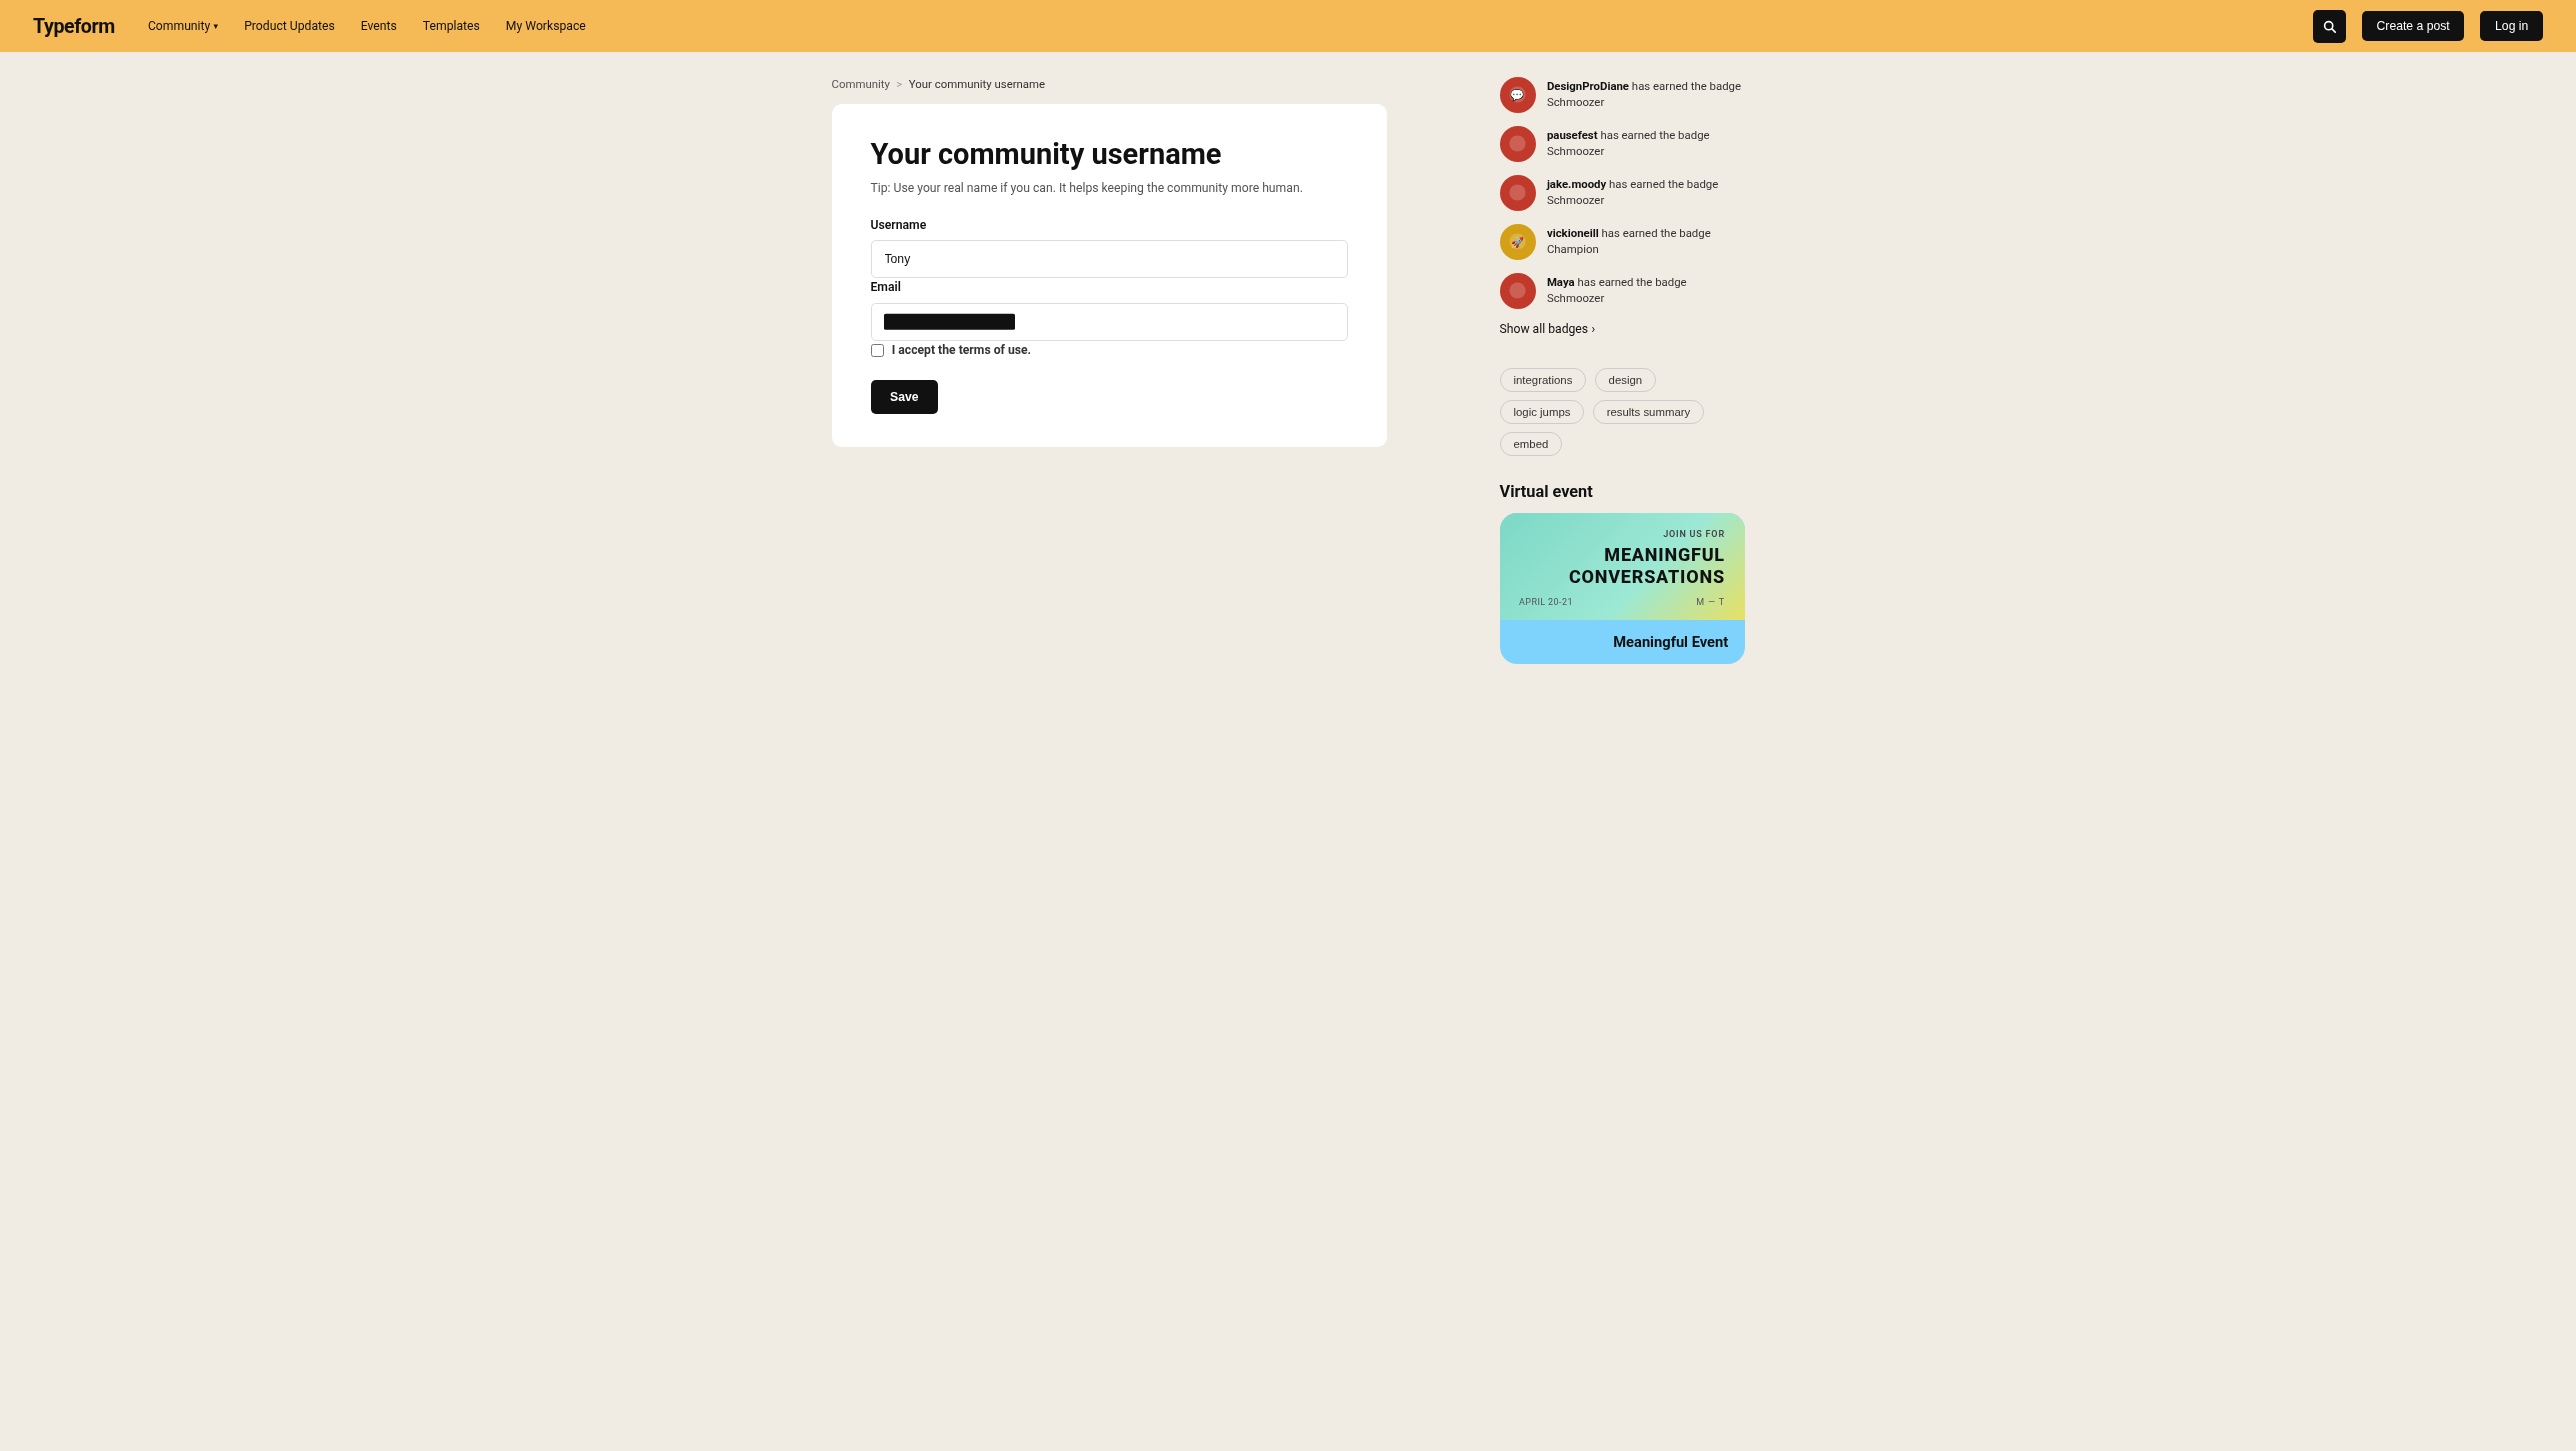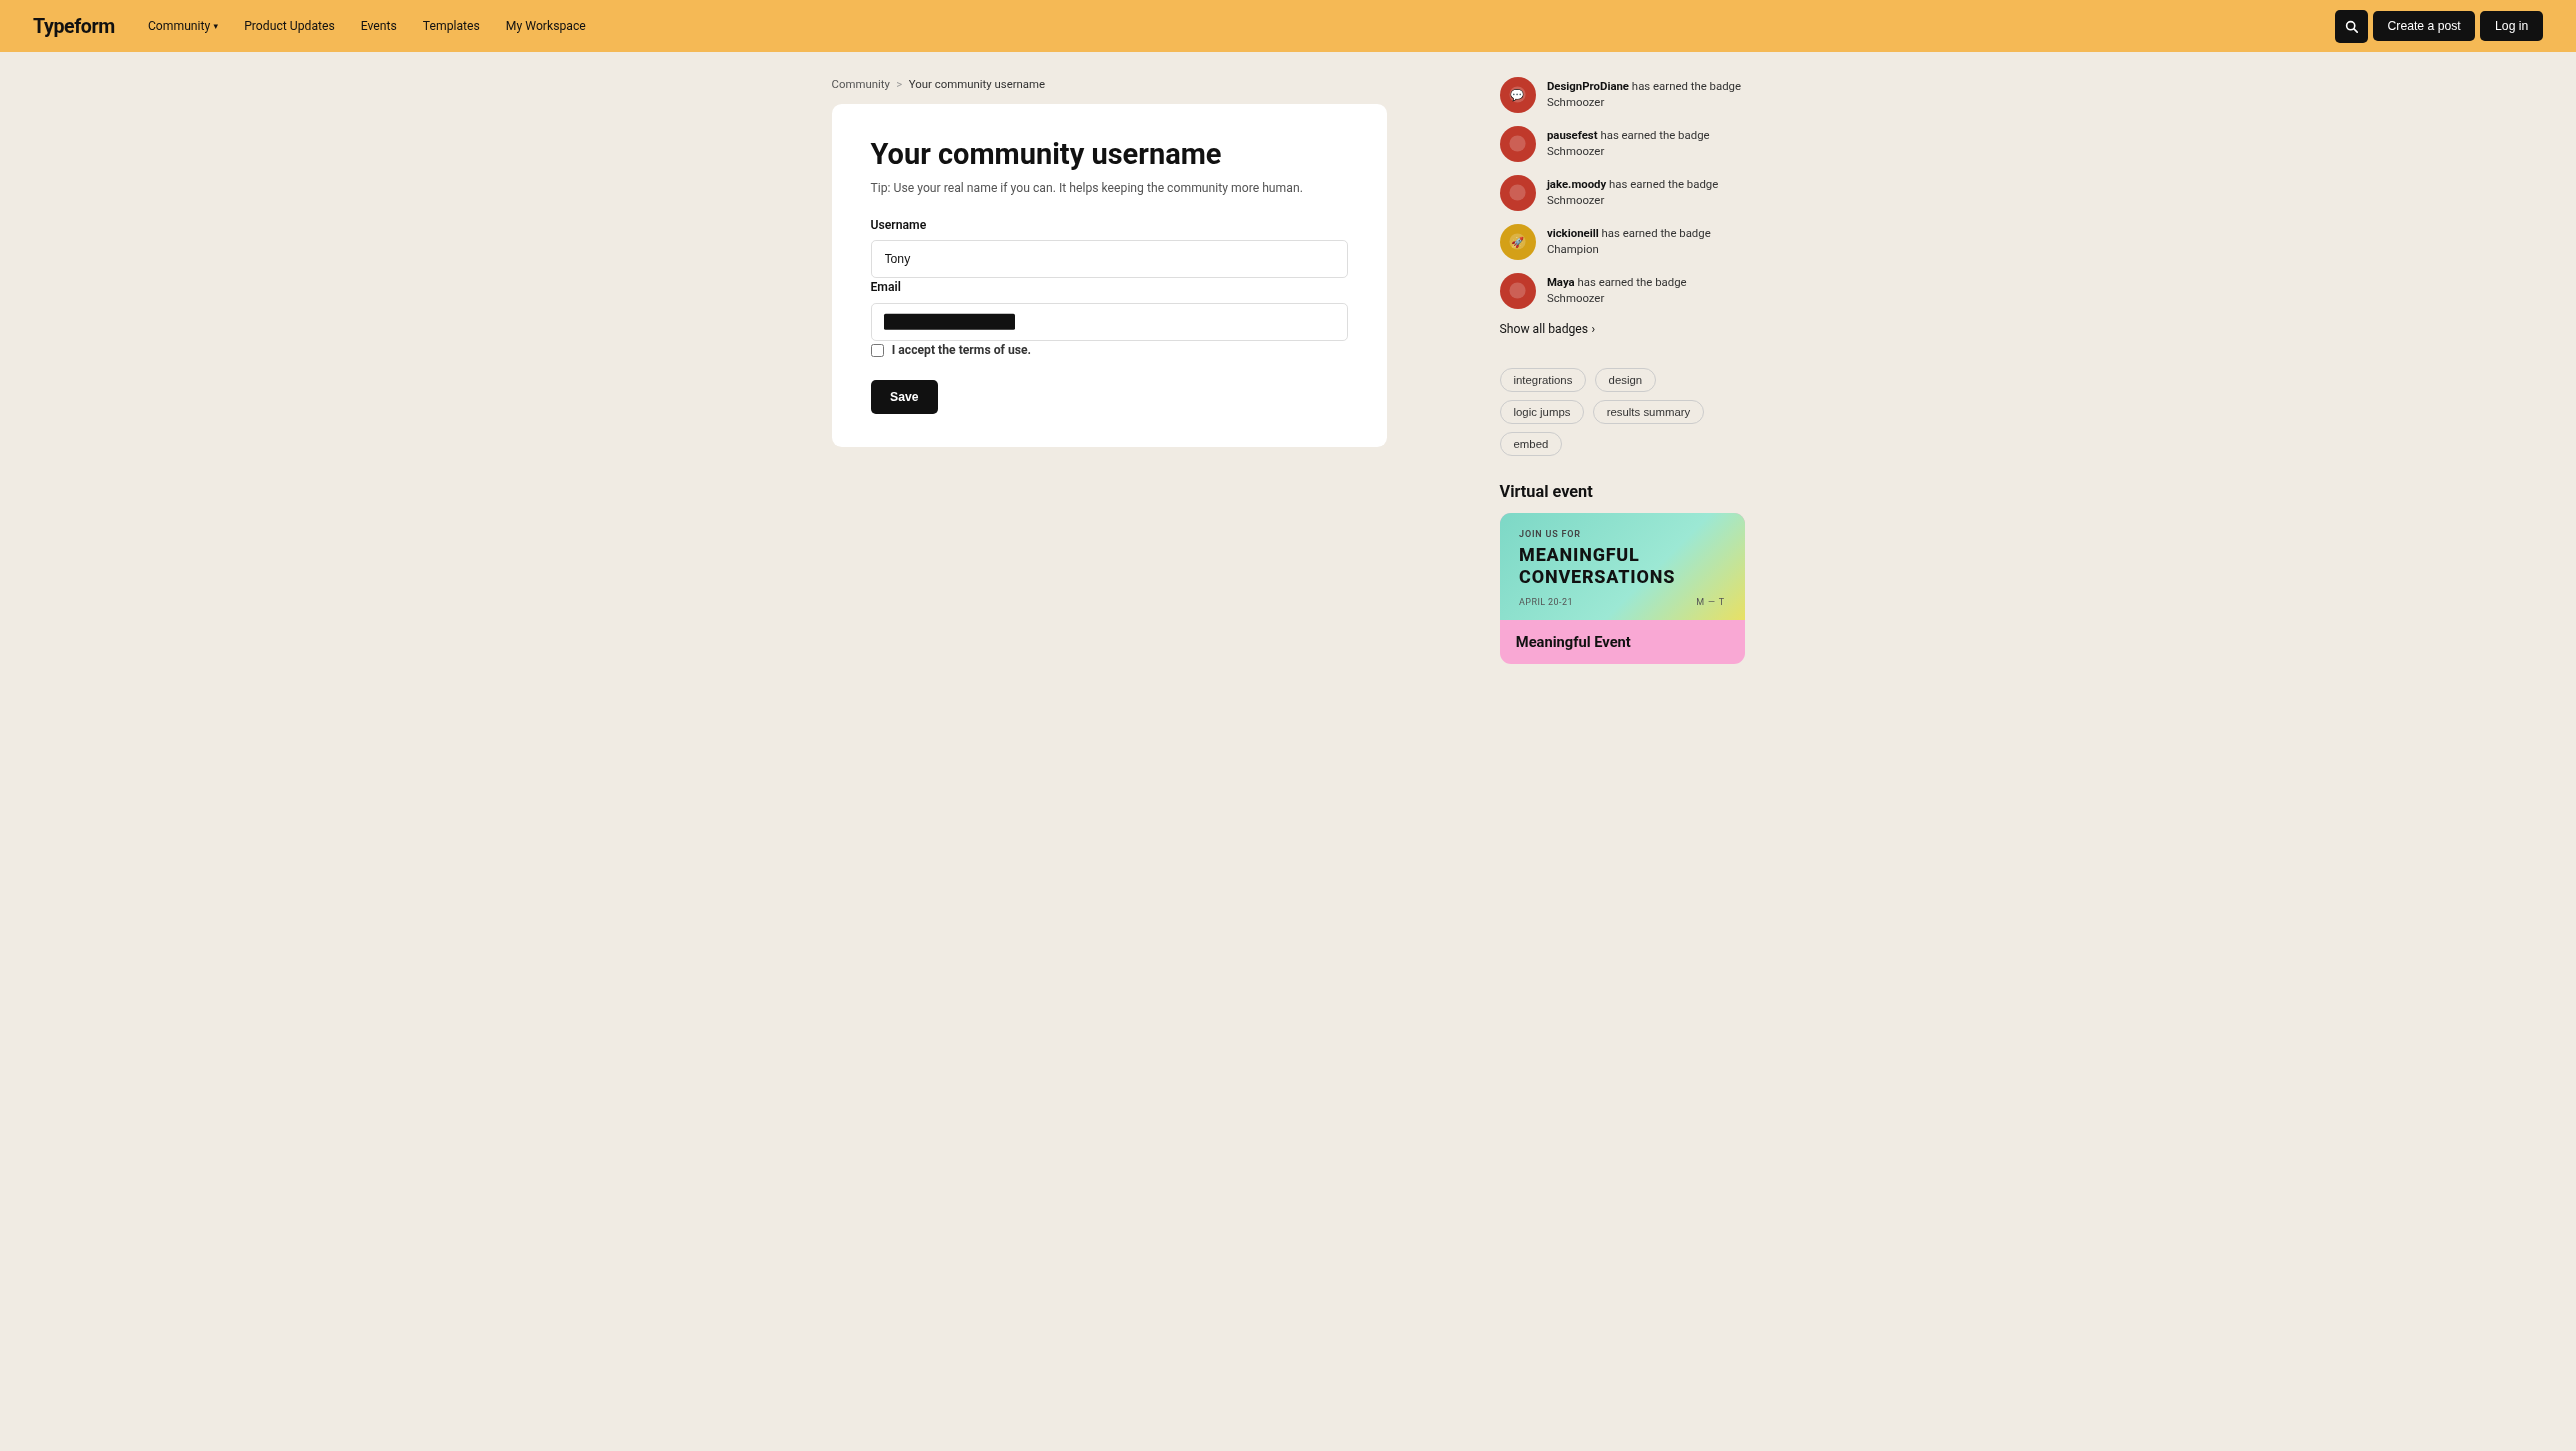--- a/index.html
+++ b/index.html
@@ -43,7 +43,7 @@
     .header-actions {
       display: flex;
       align-items: center;
-      gap: 5px;
+      gap: 16px;
     }
     .search-btn {
       background: #111;

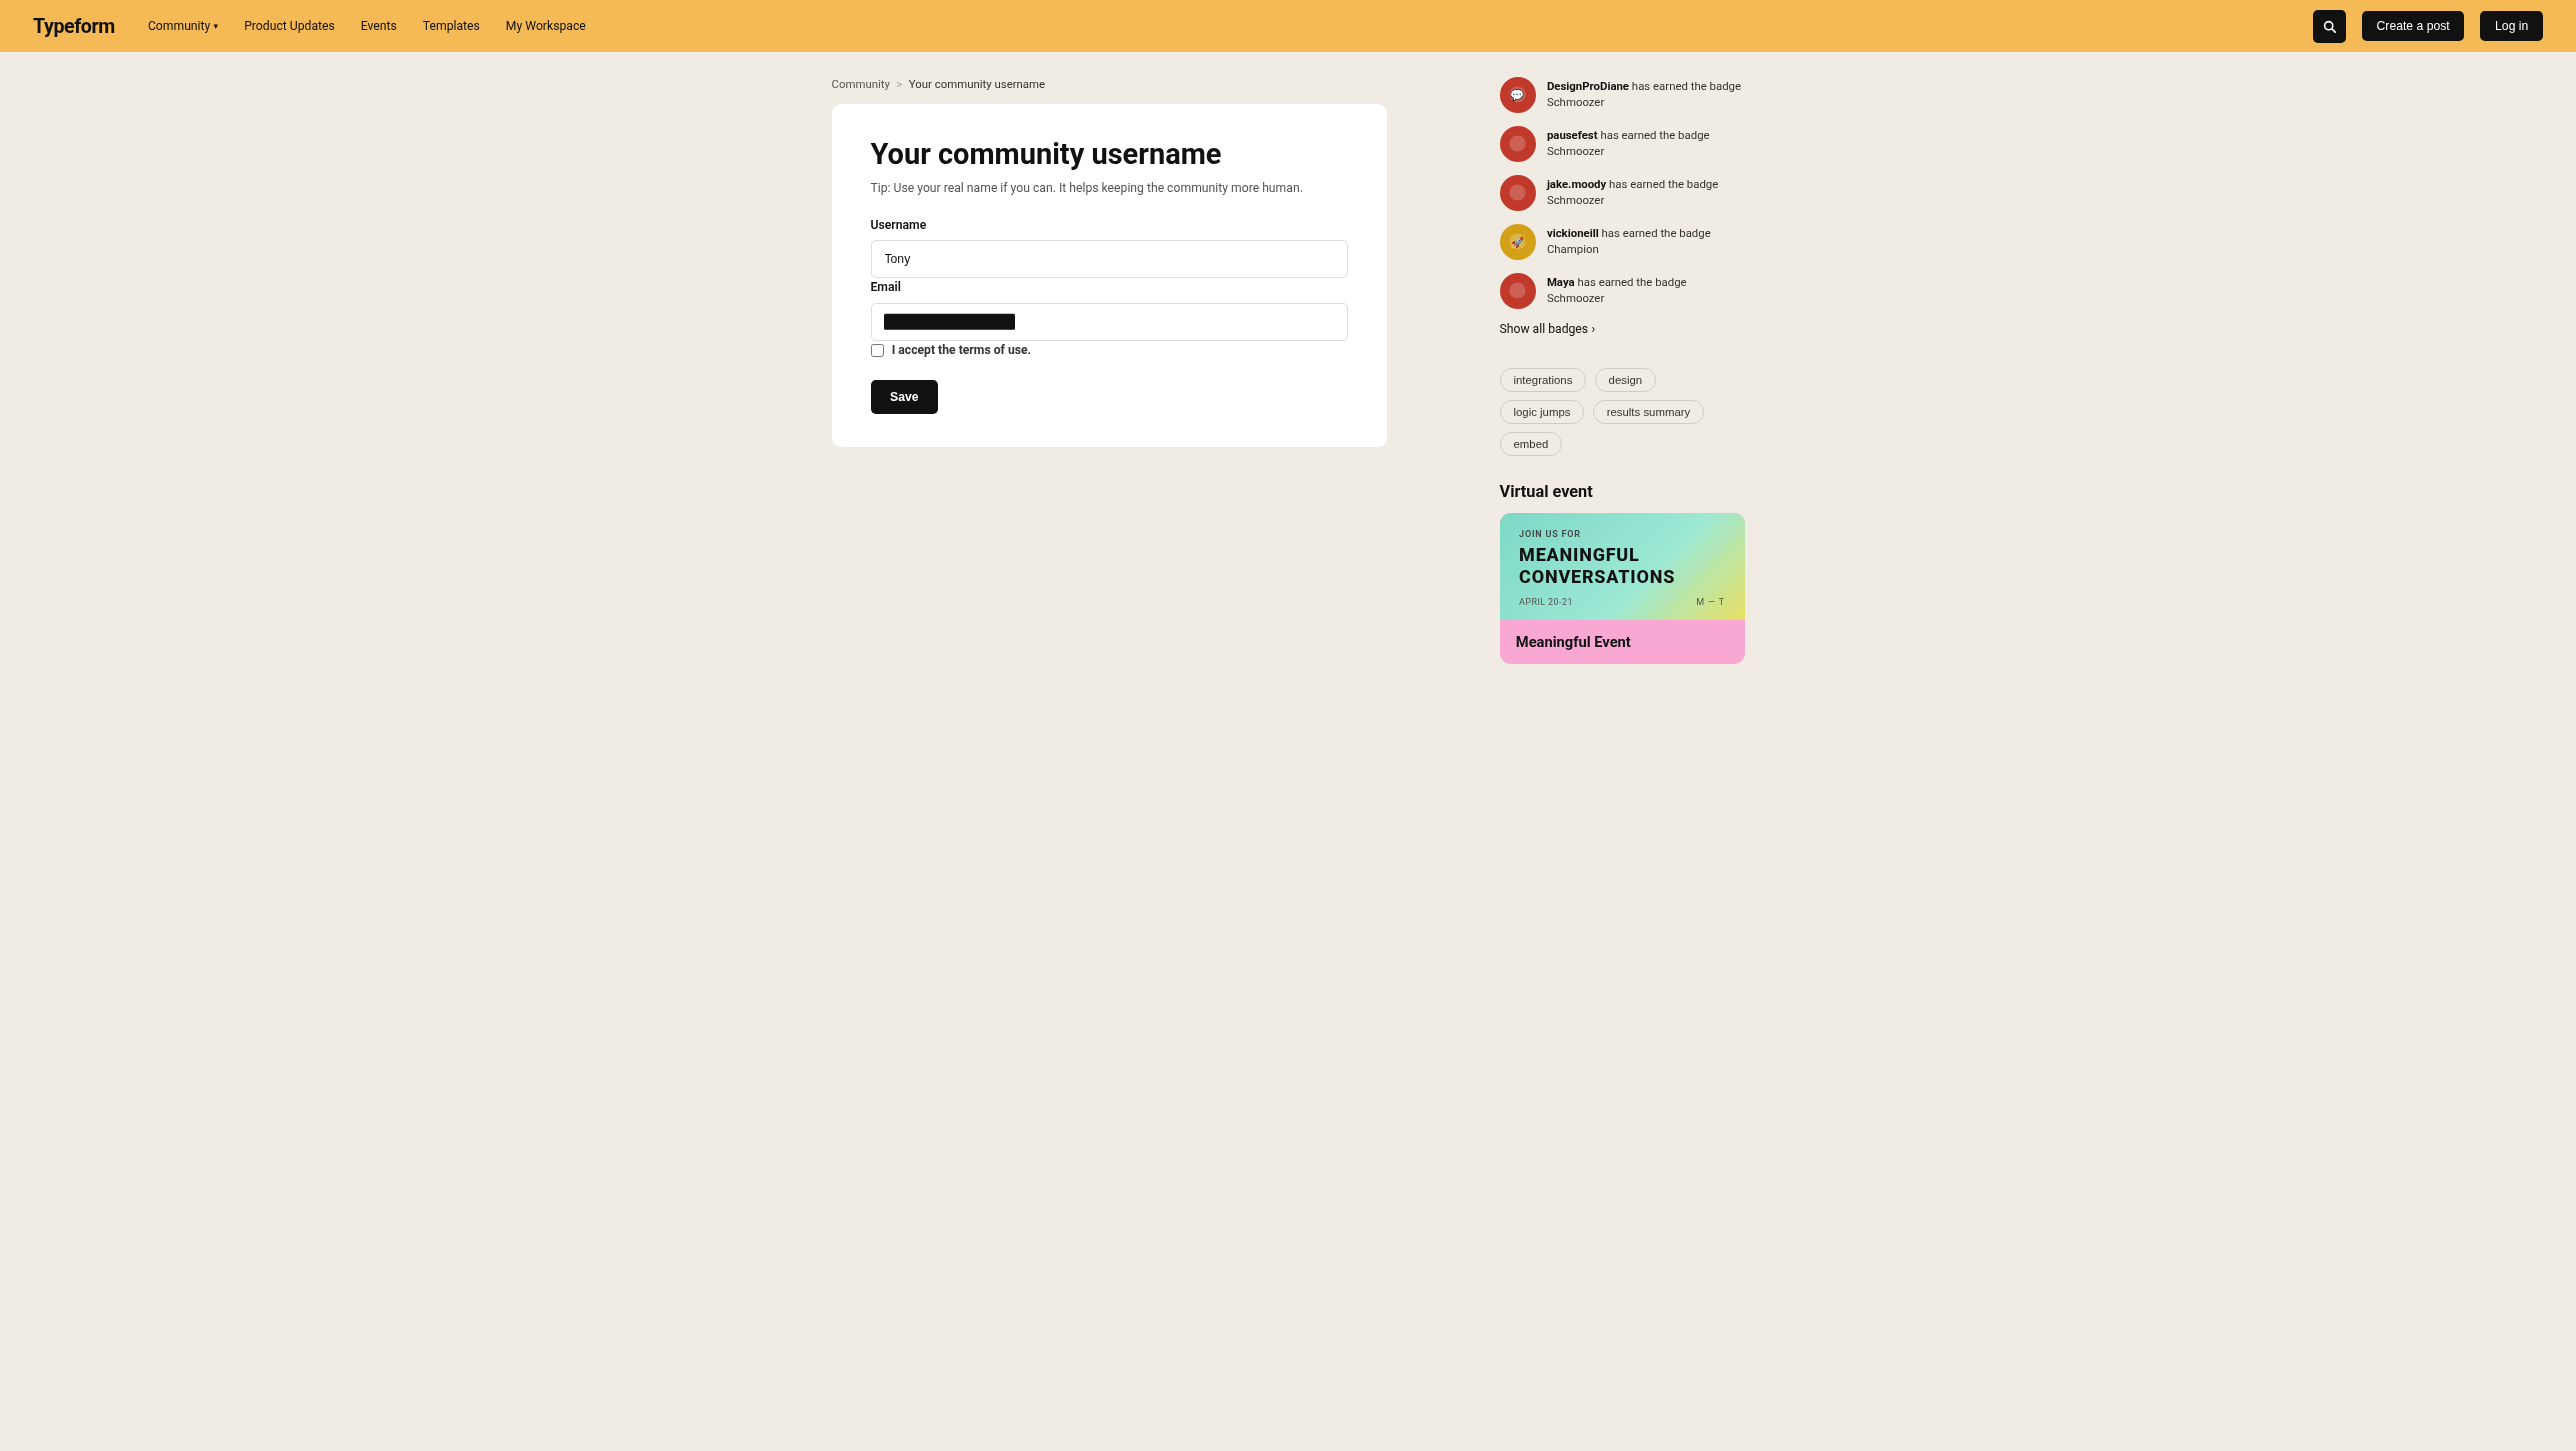--- a/index.html
+++ b/index.html
@@ -263,9 +263,10 @@
       margin-bottom: 11.4px;
     }
     .event-card {
-      background: #f9a8d4;
-      border-radius: 11px;
+      background: #7dd3fc;
+      border-radius: 17px;
       overflow: hidden;
+      text-align: right;
     }
     .event-banner {
       background: linear-gradient(135deg, #7dd8c6 0%, #9ce8d4 60%, #e8e064 100%);

